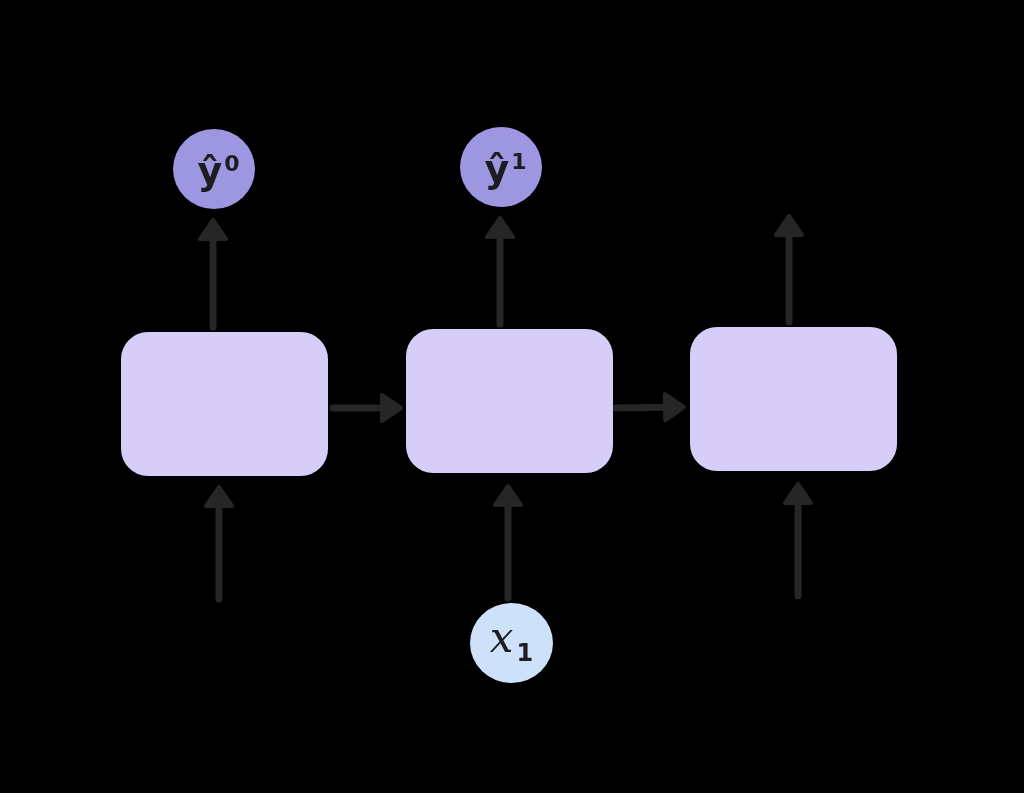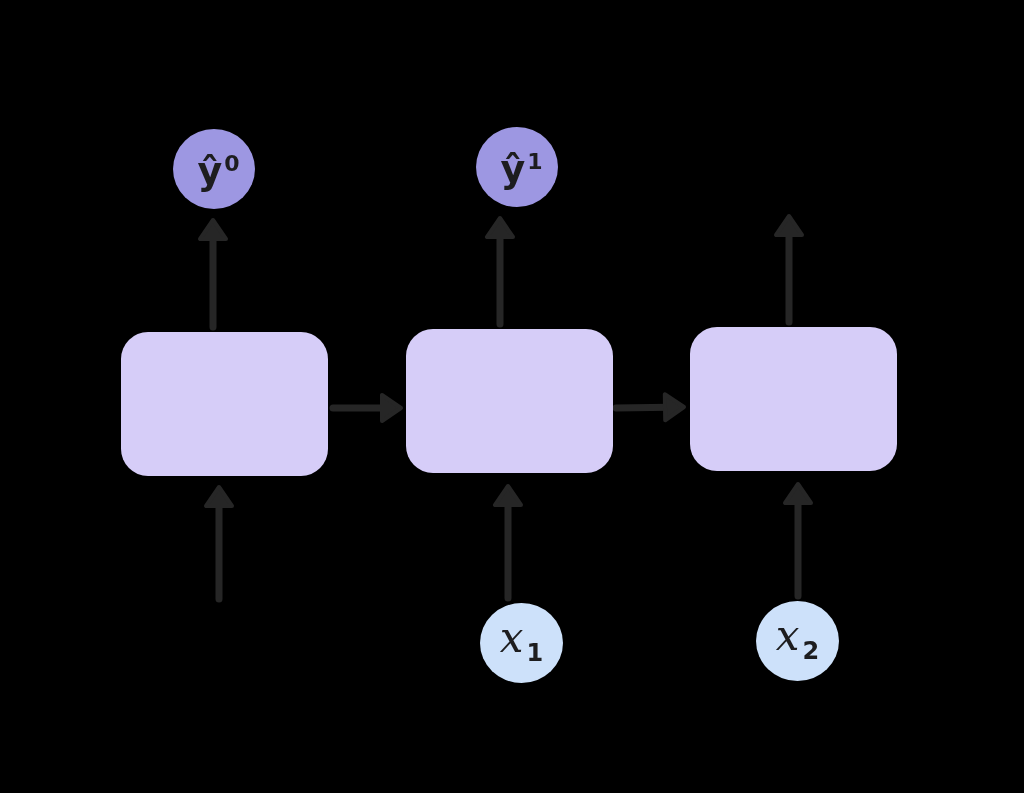--- a/index.html
+++ b/index.html
@@ -124,7 +124,7 @@
   <div class="node output-circle" style="left:173px; top:129px;">
     <span class="out-label"><span>ŷ</span><sup>0</sup></span>
   </div>
-  <div class="node output-circle" style="left:476px; top:127px;">
+  <div class="node output-circle" style="left:460px; top:127px;">
     <span class="out-label"><span>ŷ</span><sup>1</sup></span>
   </div>
 

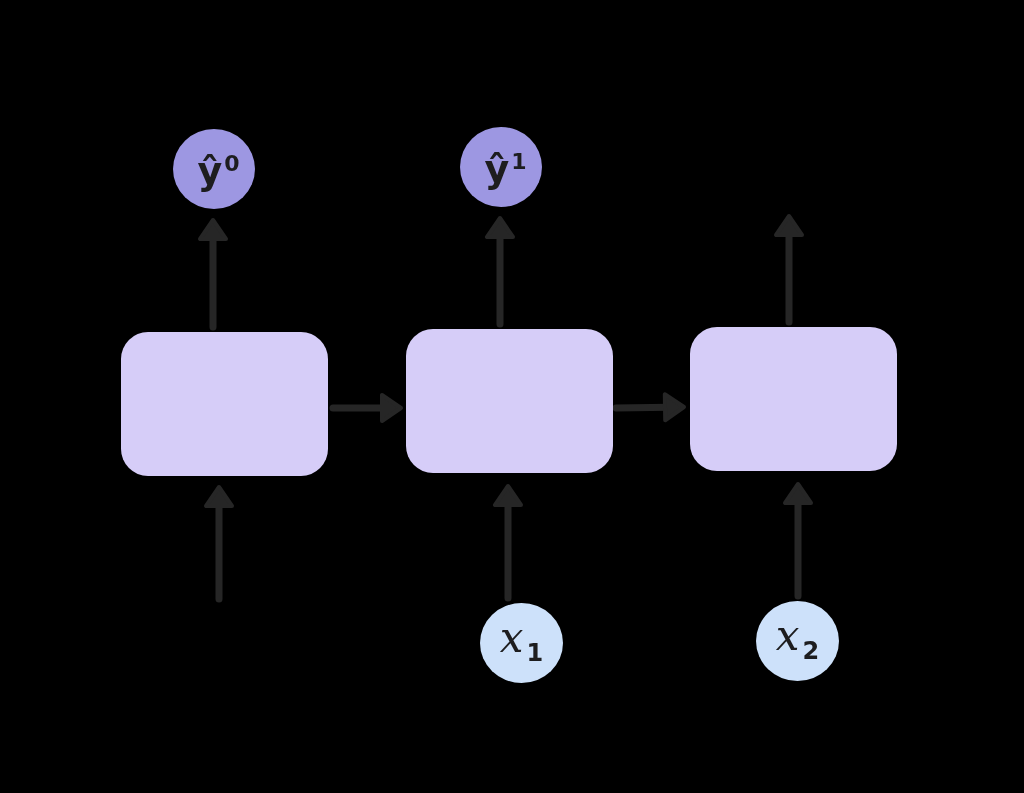--- a/index.html
+++ b/index.html
@@ -132,7 +132,7 @@
   <div class="node hidden-rect" style="left:406px; top:329px;"></div>
   <div class="node hidden-rect" style="left:690px; top:327px;"></div>
 
-  <div class="node input-circle" style="left:480px; top:603px;text-align:right;">
+  <div class="node input-circle" style="left:470px; top:603px;text-align:right;">
     <span class="in-label"><span class="base">x</span><sub>1</sub></span>
   </div>
   <div class="node input-circle" style="left:756px; top:601px;">

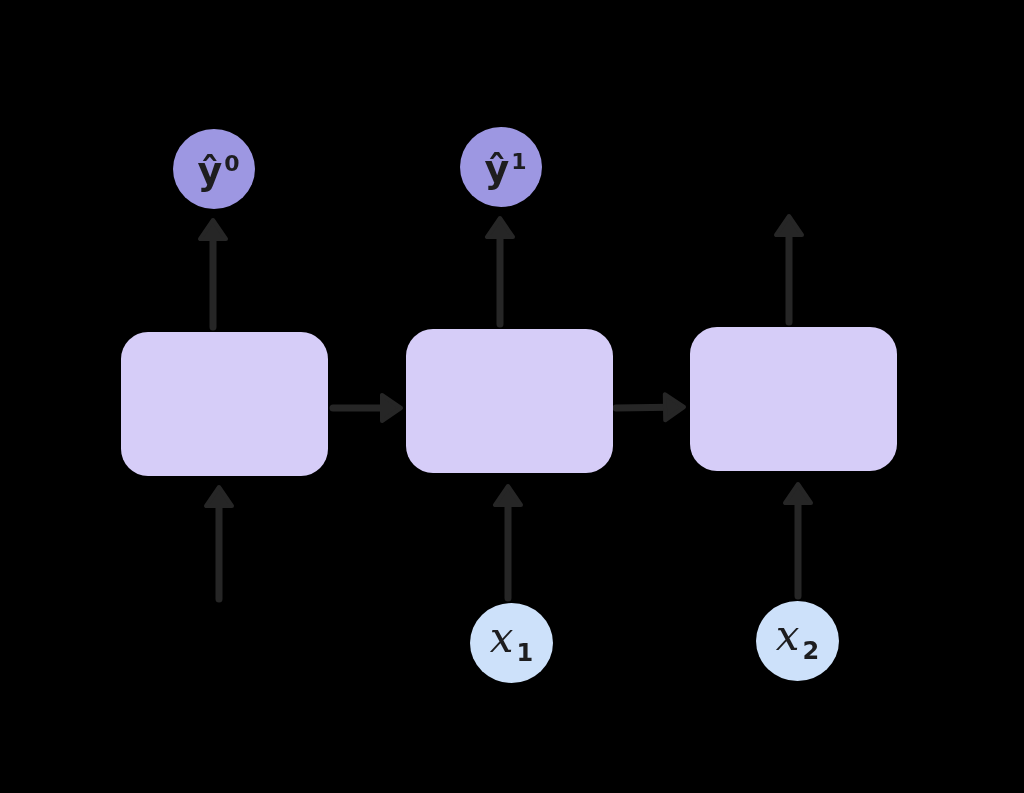--- a/index.html
+++ b/index.html
@@ -135,9 +135,6 @@
   <div class="node input-circle" style="left:470px; top:603px;text-align:right;">
     <span class="in-label"><span class="base">x</span><sub>1</sub></span>
   </div>
-  <div class="node input-circle" style="left:756px; top:601px;">
-    <span class="in-label"><span class="base">x</span><sub>2</sub></span>
-  </div>
 
 </div>
 

